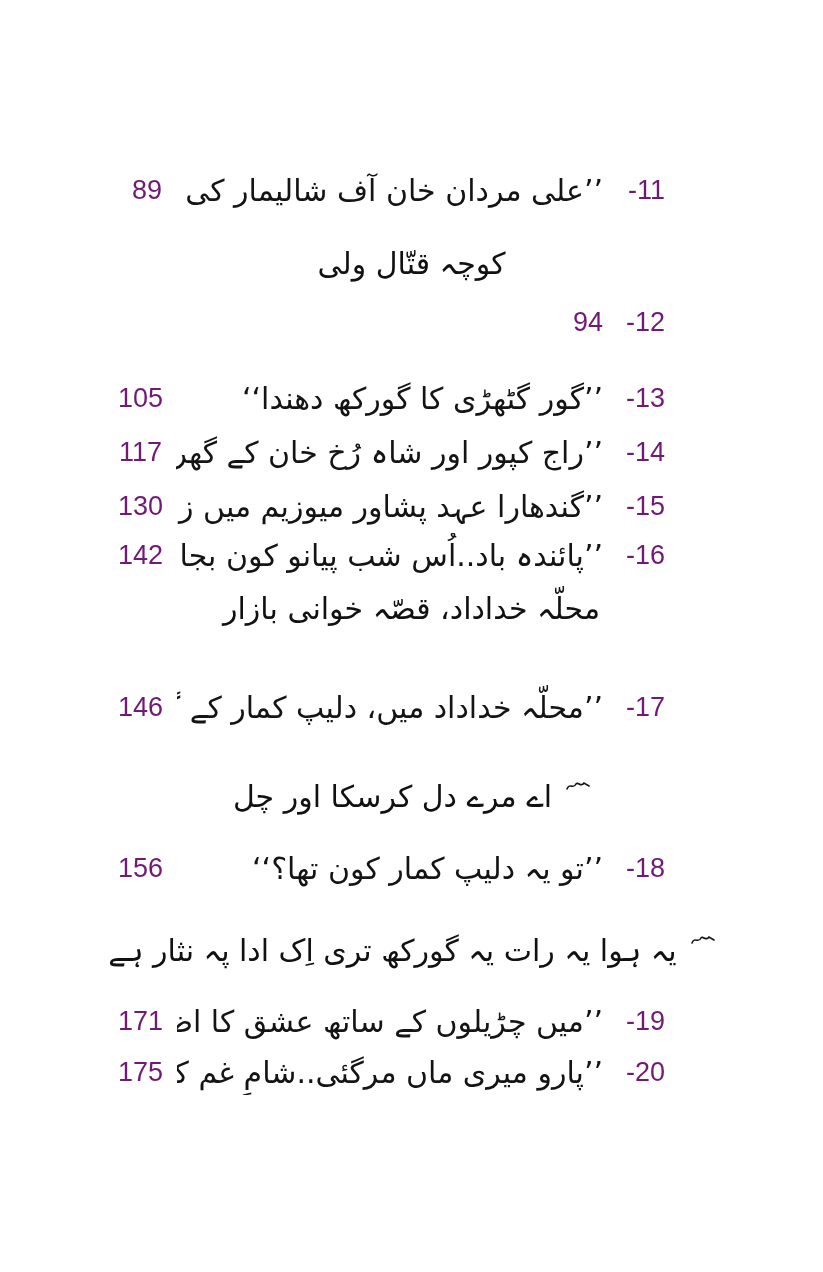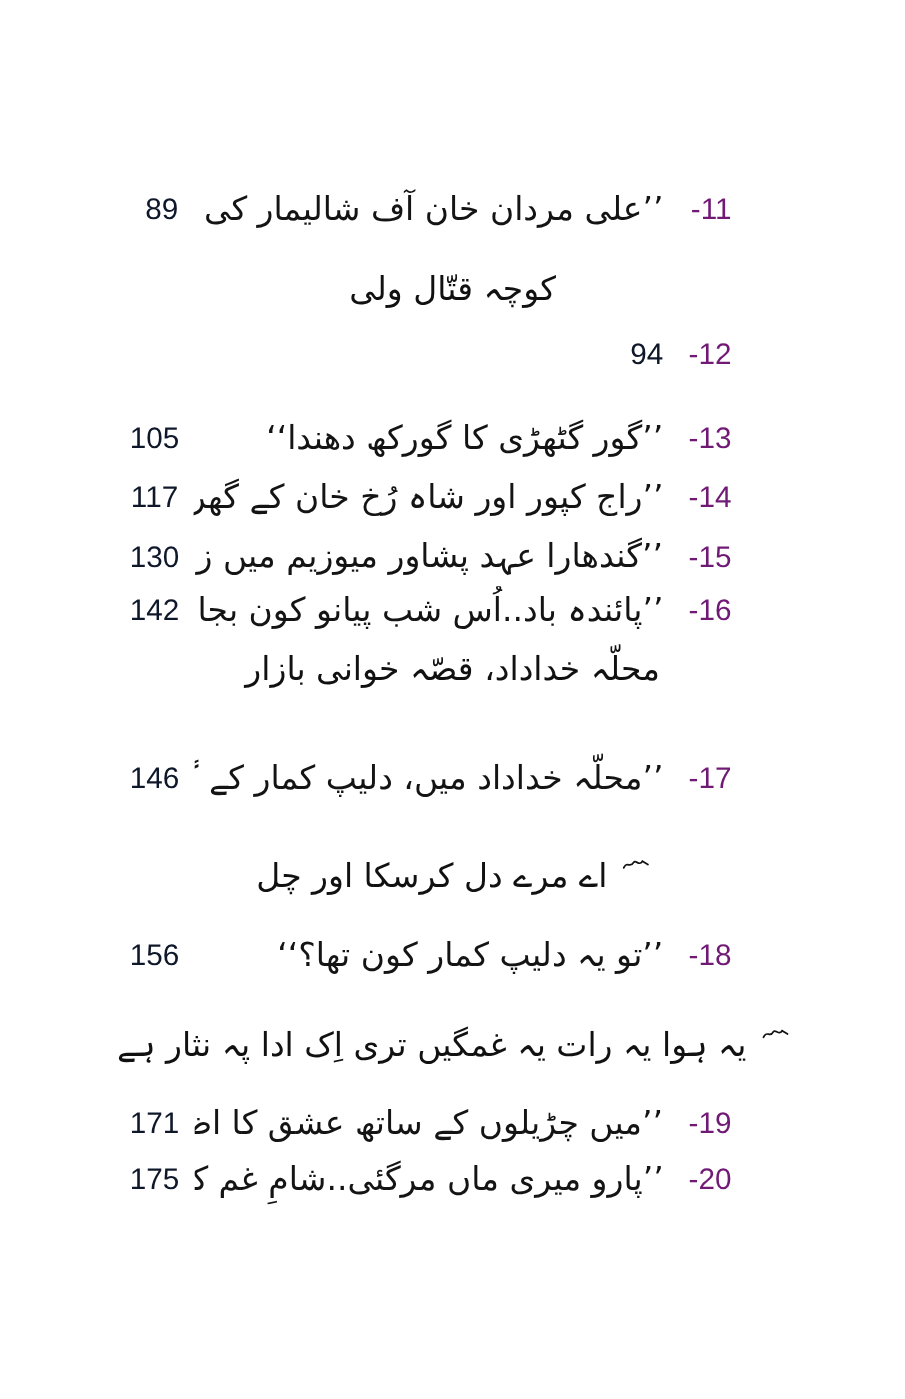--- a/index.html
+++ b/index.html
@@ -55,7 +55,7 @@
     font-family: "Liberation Sans", sans-serif;
     font-size: 27px;
     line-height: 1;
-    color: #0f172a;
+    color: #701a75;
   }
   
   .heading {

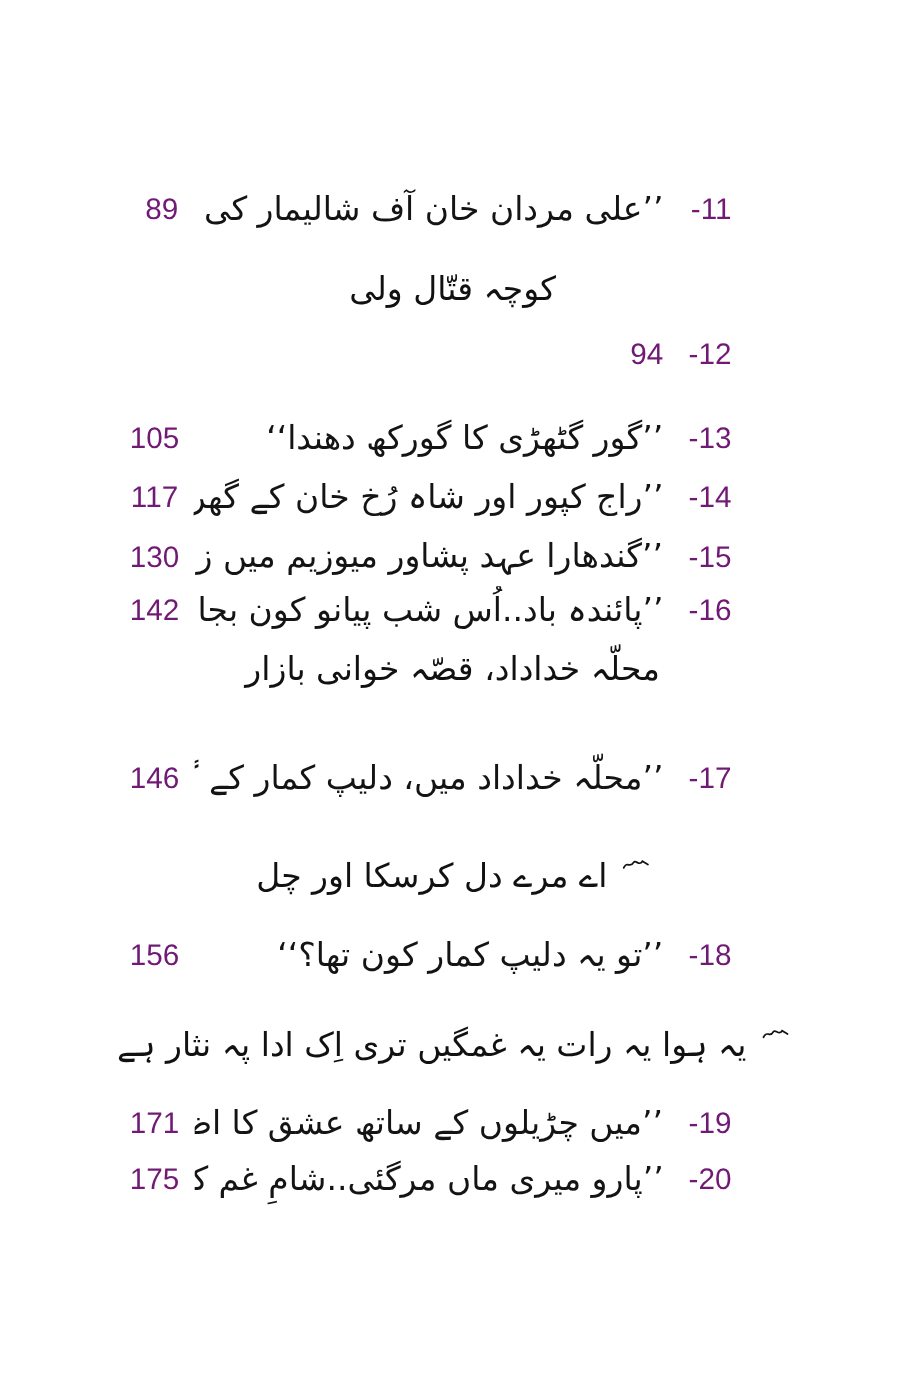--- a/index.html
+++ b/index.html
@@ -156,7 +156,7 @@
         <path d="M1 10 C4 3, 7 11, 10 5 C12 2, 15 9, 18 4 L23 7" fill="none" stroke="#141414" stroke-width="1.6" stroke-linecap="round"></path>
       </svg>
     </span>
-    <span class="htext">یہ ہوا یہ رات یہ غمگیں تری اِک ادا پہ نثار ہے</span>
+    <span class="htext">یہ ہوا یہ رات یہ گورکھ تری اِک ادا پہ نثار ہے</span>
   </div>
 
   <div class="entry" style="top:998px">

